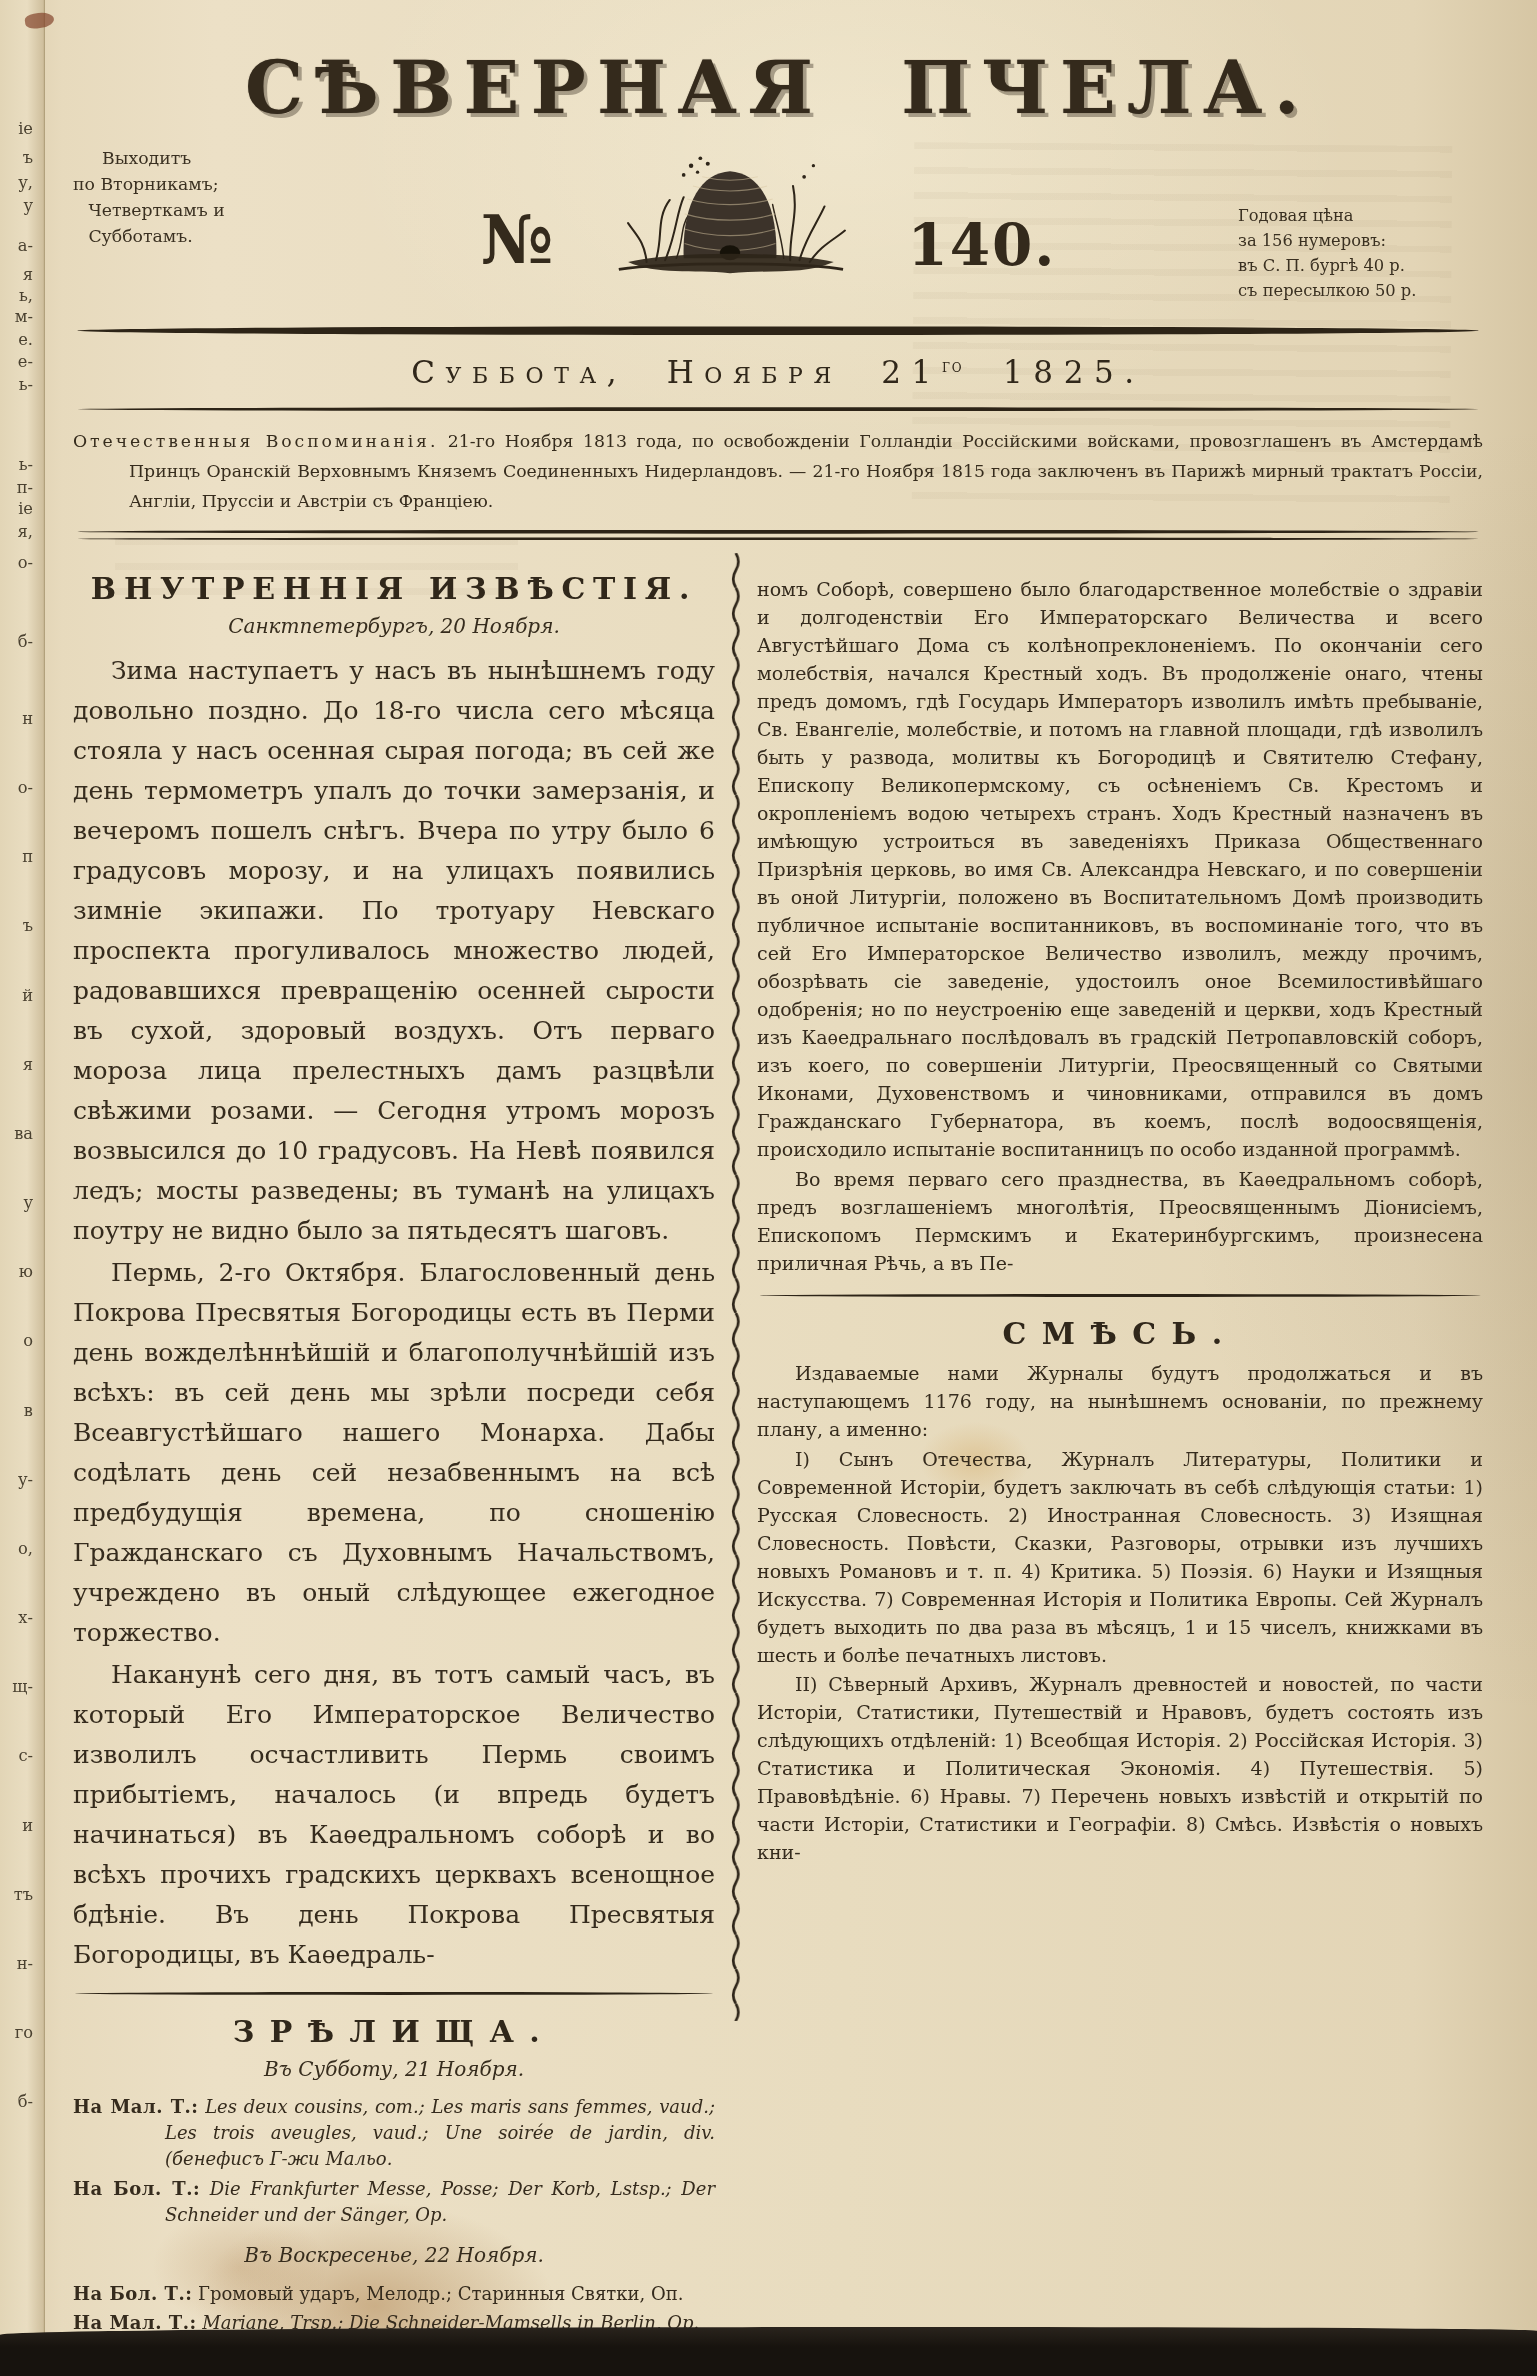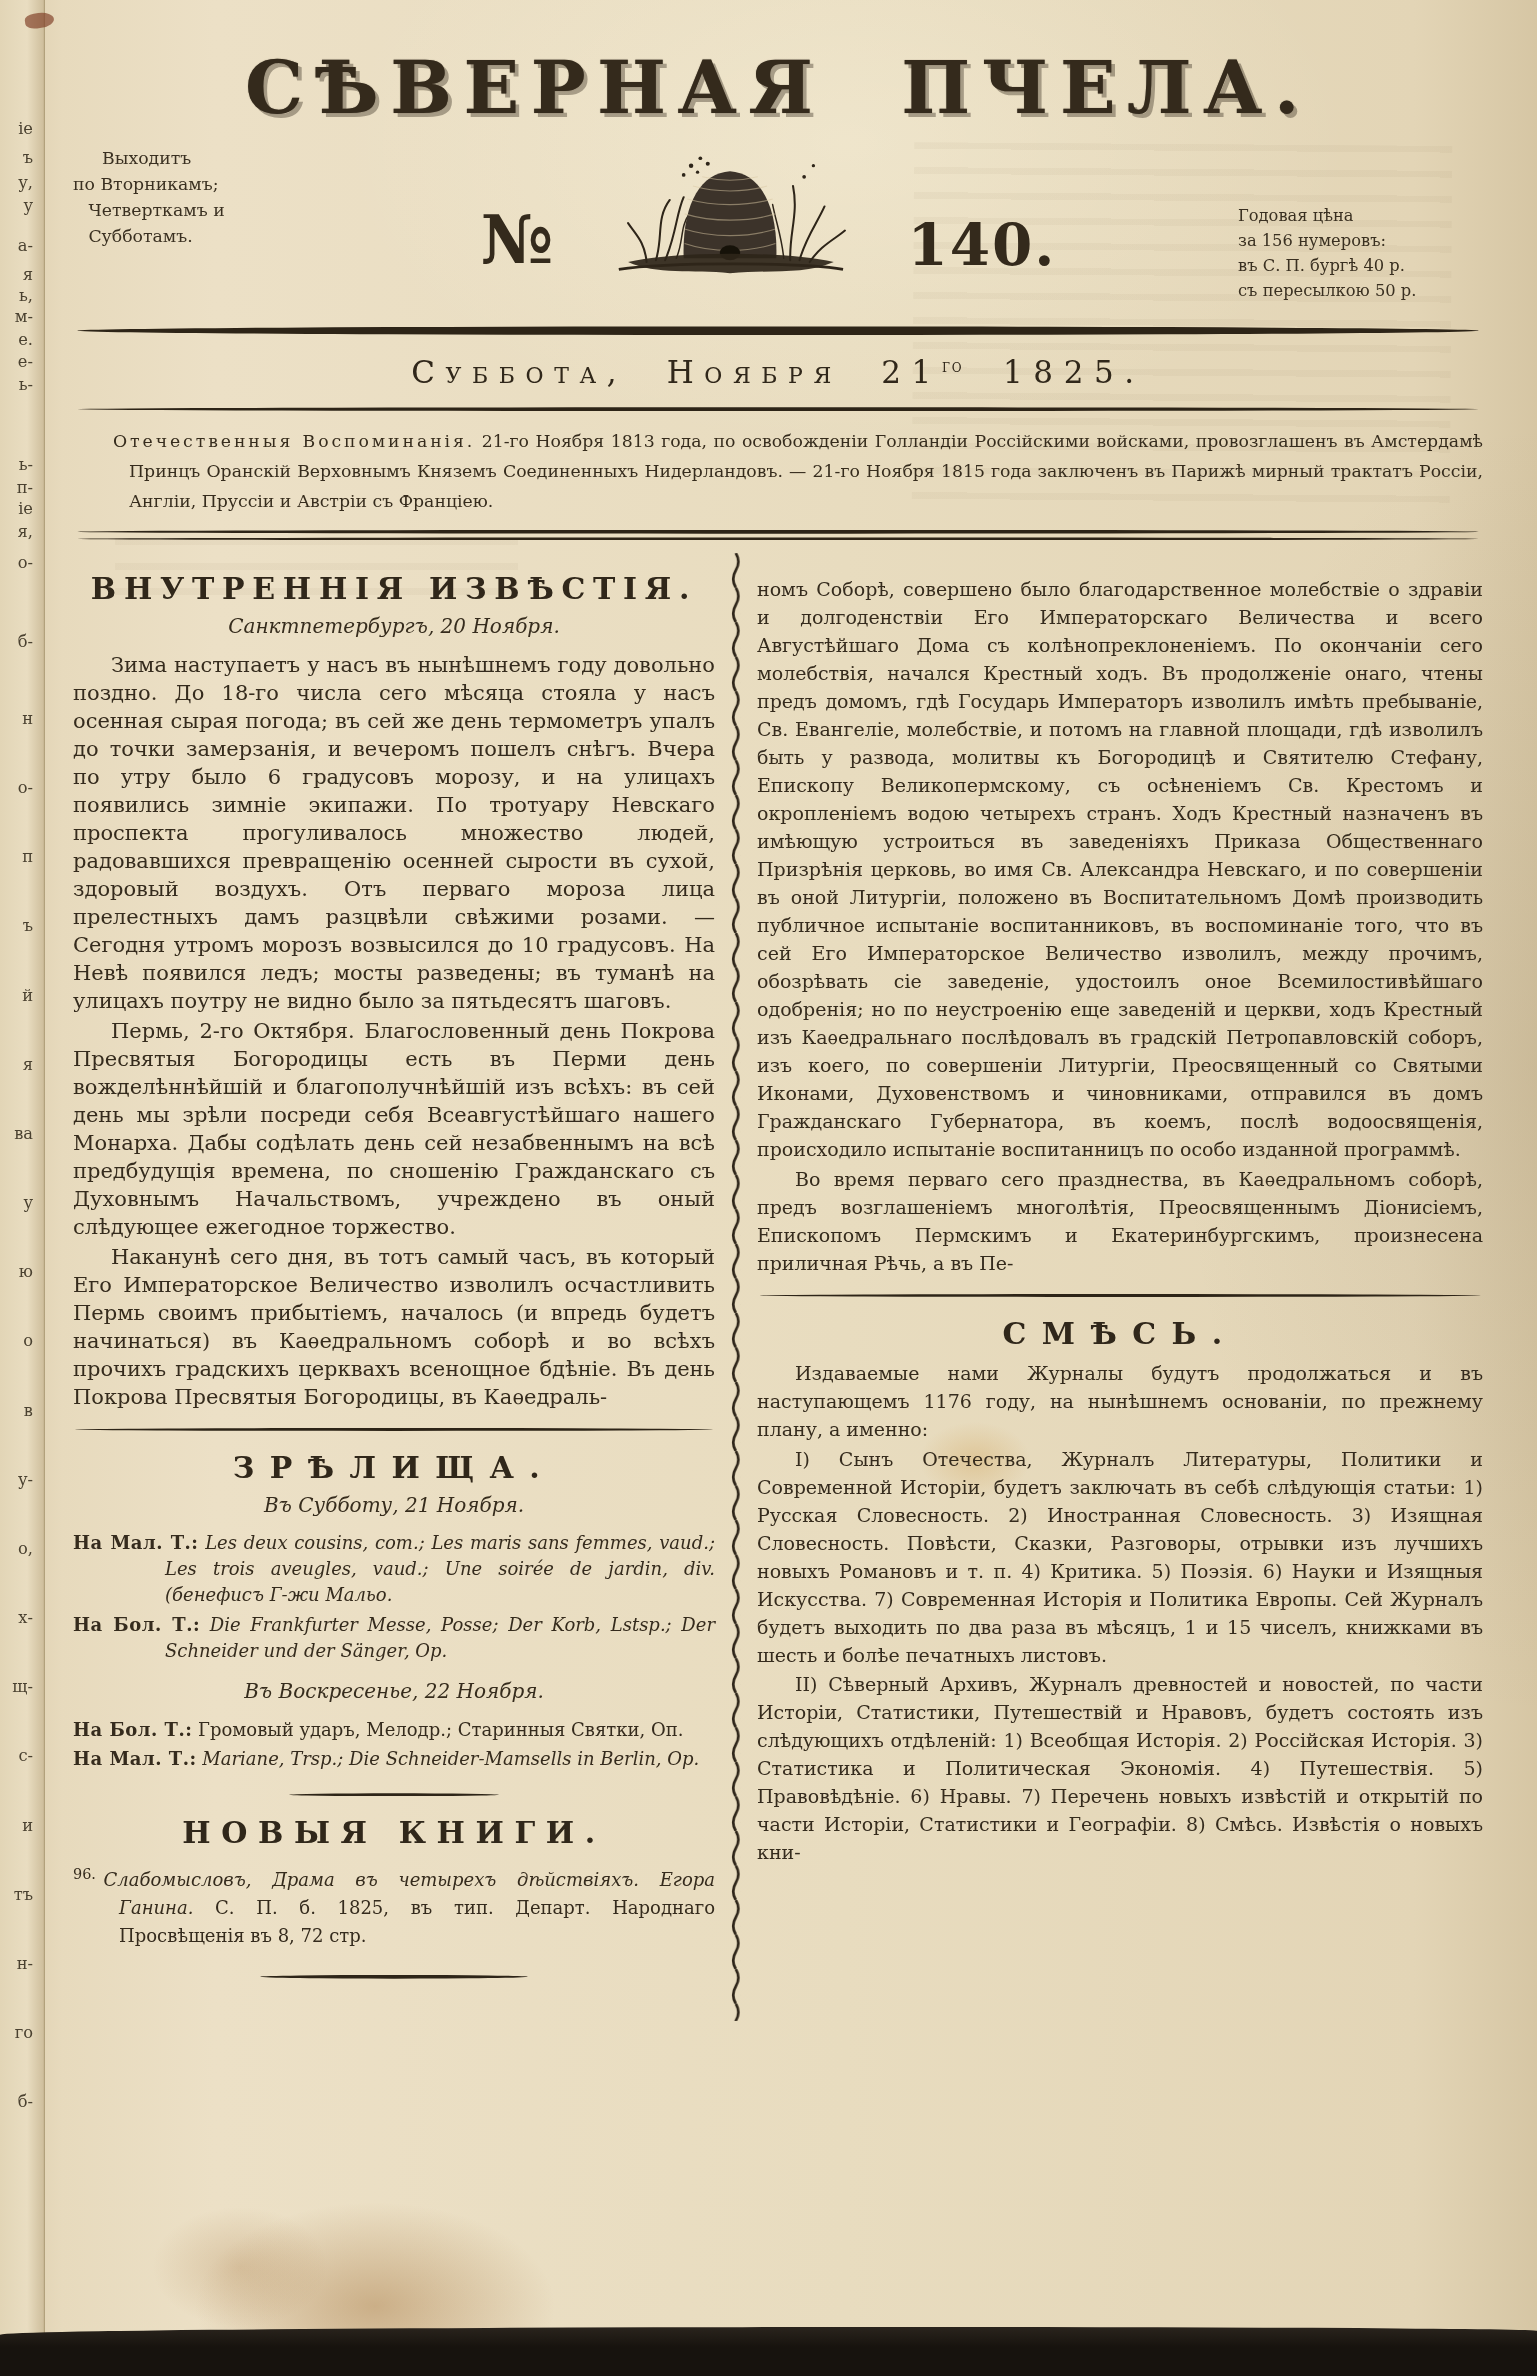--- a/index.html
+++ b/index.html
@@ -74,7 +74,7 @@
   .date-line sup{font-size:17.3px;letter-spacing:1.9px;}
   .memorial{margin:15.4px 0 13.4px;font-size:17.3px;line-height:30px;text-align:justify;
     padding-left:56px;text-indent:-56px;color:#362c1d;}
-  .memorial .lead{letter-spacing:2.9px;margin-left:40px;}
+  .memorial .lead{letter-spacing:2.9px;}
 
   
   .columns{display:flex;margin-top:11.5px;}

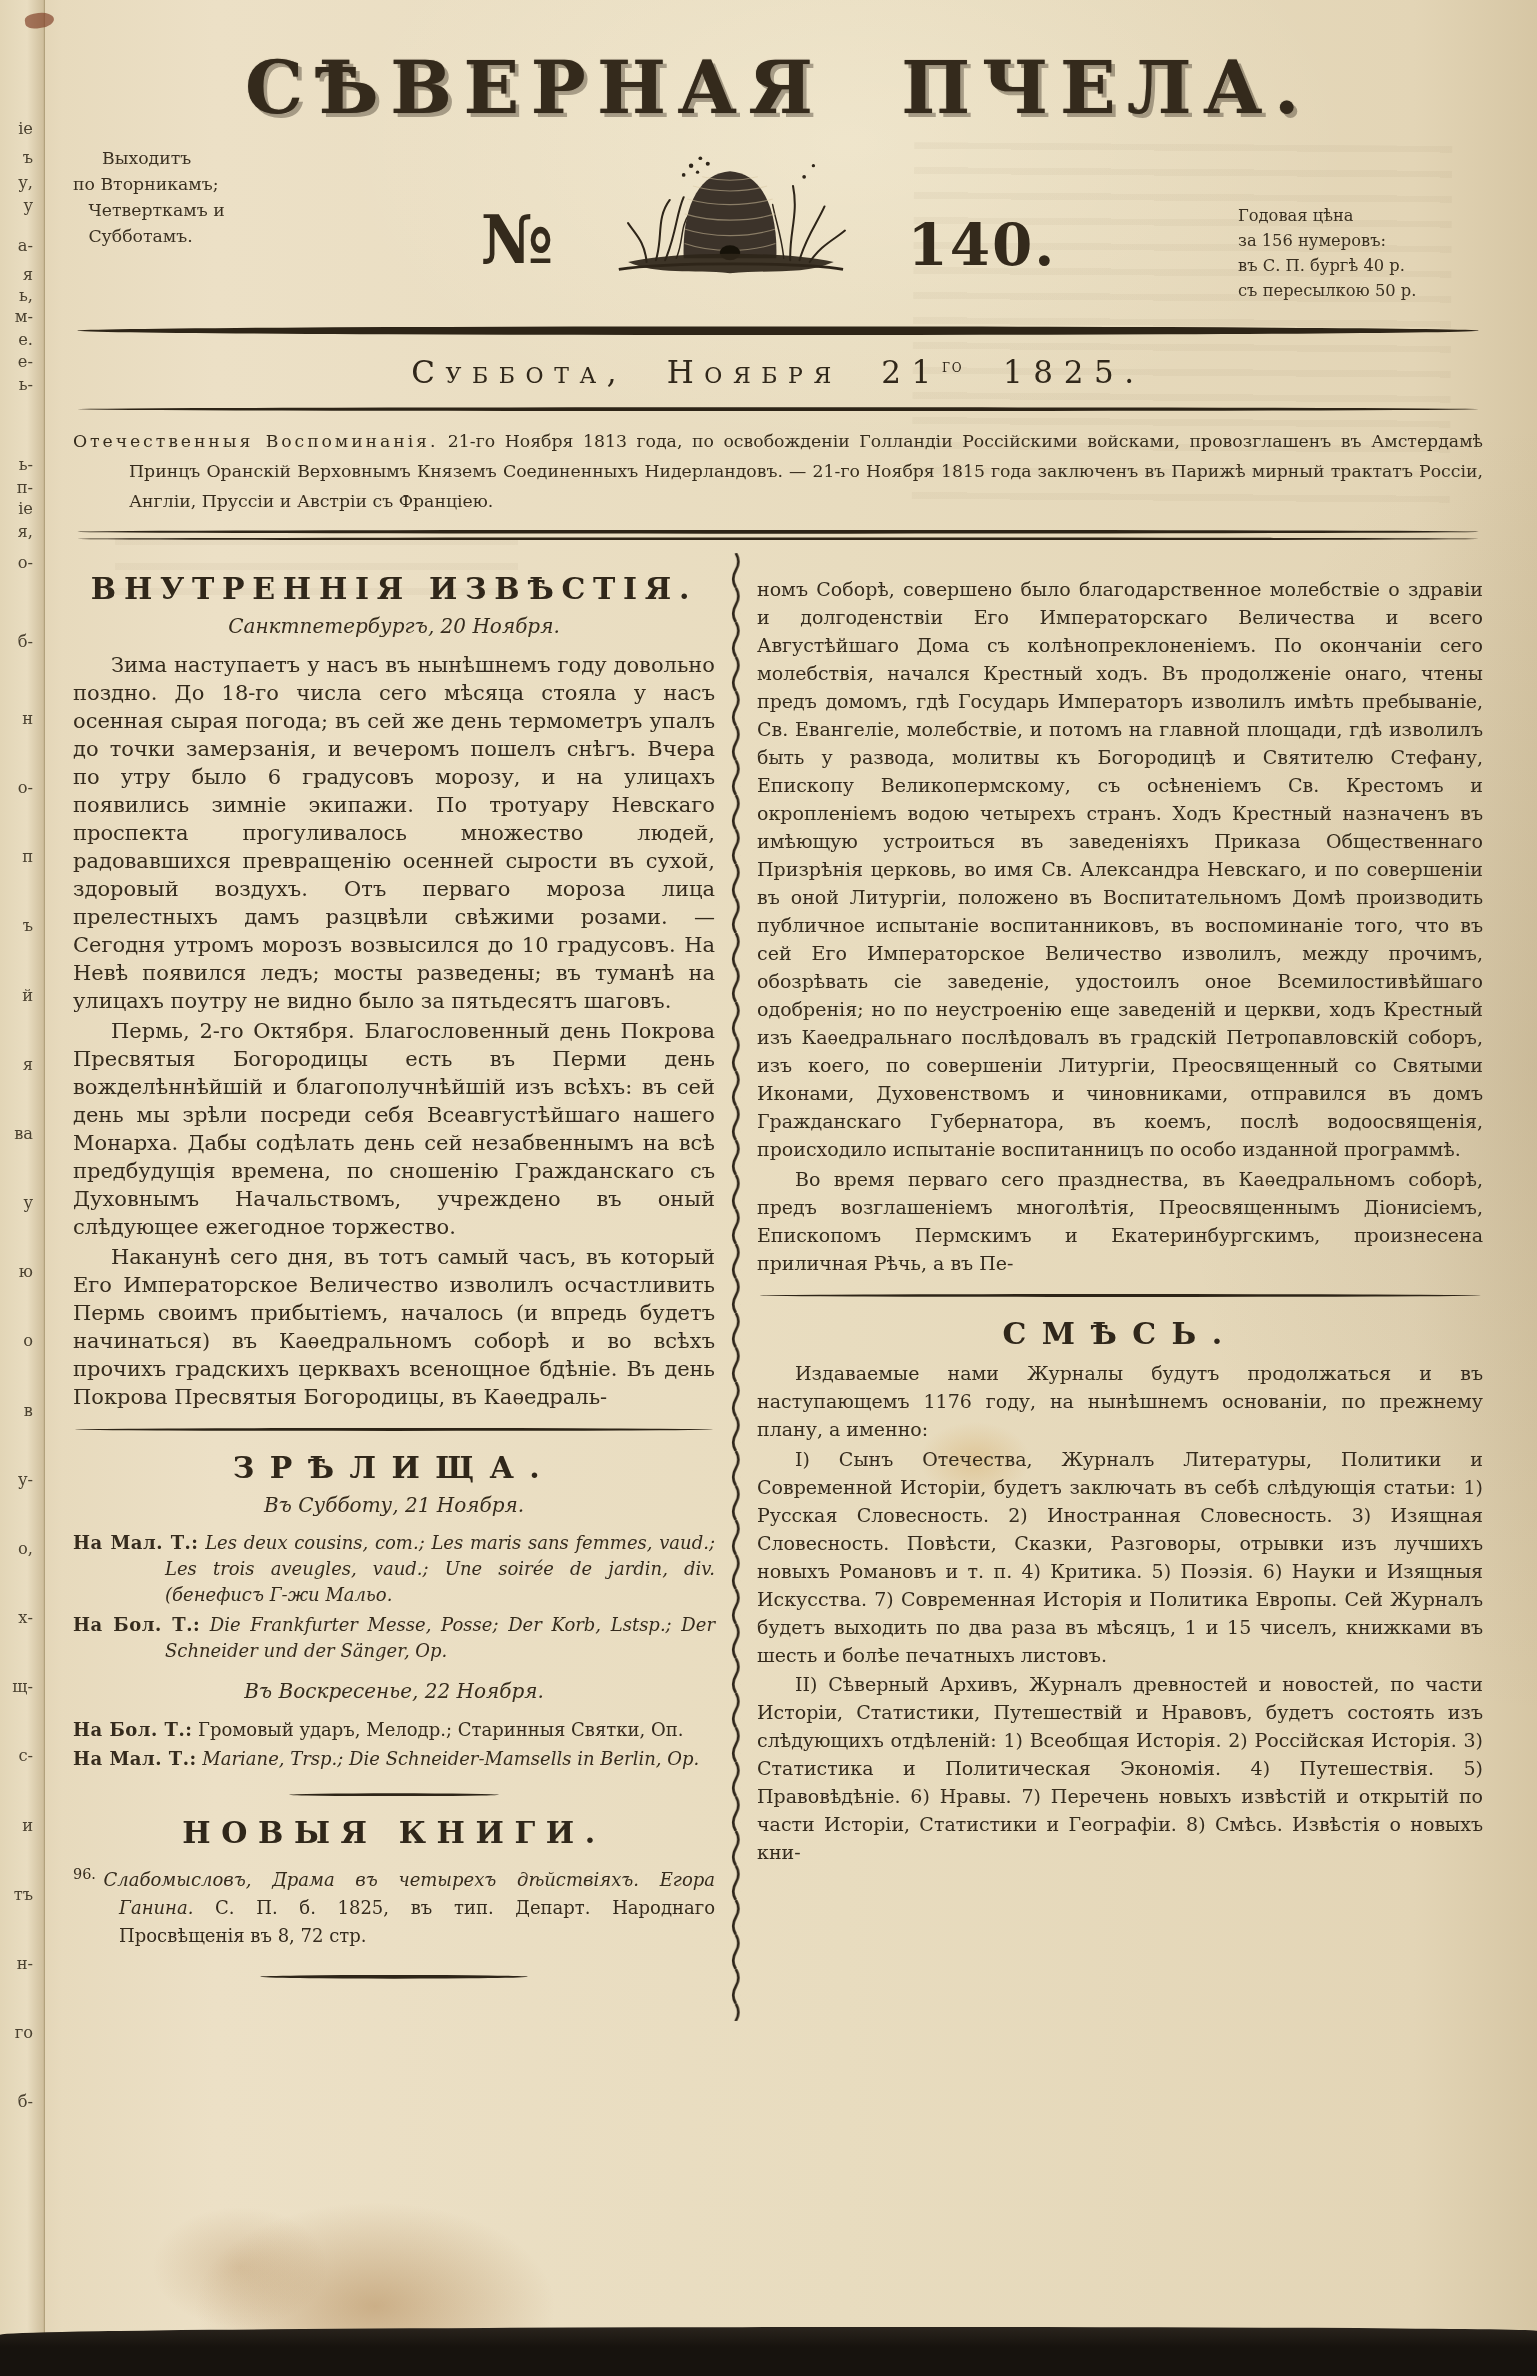--- a/index.html
+++ b/index.html
@@ -89,7 +89,7 @@
   }
   h2.sec.wide{letter-spacing:15.4px;}
   .dateline{font-style:italic;font-size:20px;text-align:center;margin:1.9px 0 13.4px;color:#362c1d;}
-  .body-p{font-size:21px;line-height:28px;text-align:justify;text-indent:38px;margin:0 0 1.9px;}
+  .body-p{font-size:25px;line-height:40px;text-align:justify;text-indent:38px;margin:0 0 1.9px;}
   .body-p.noindent{text-indent:0;}
   .col-right .body-p{font-size:19px;line-height:28px;}
 

